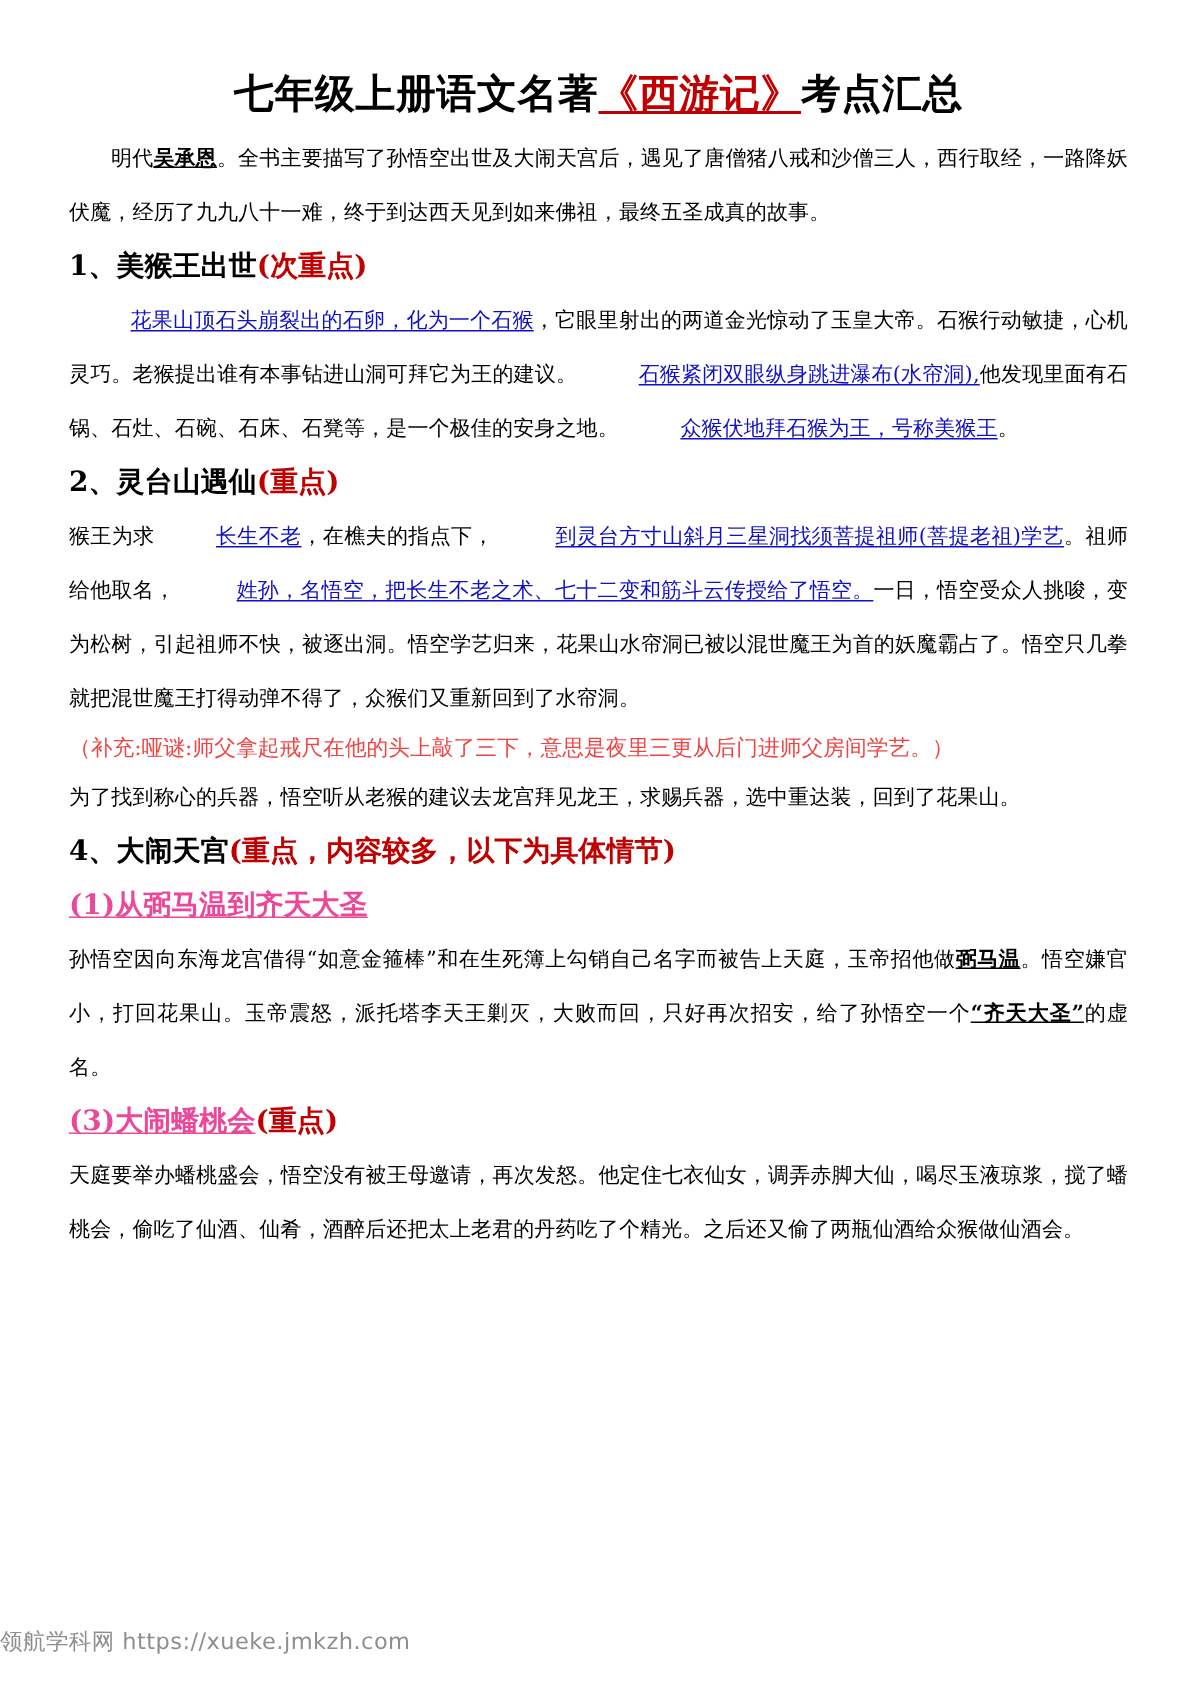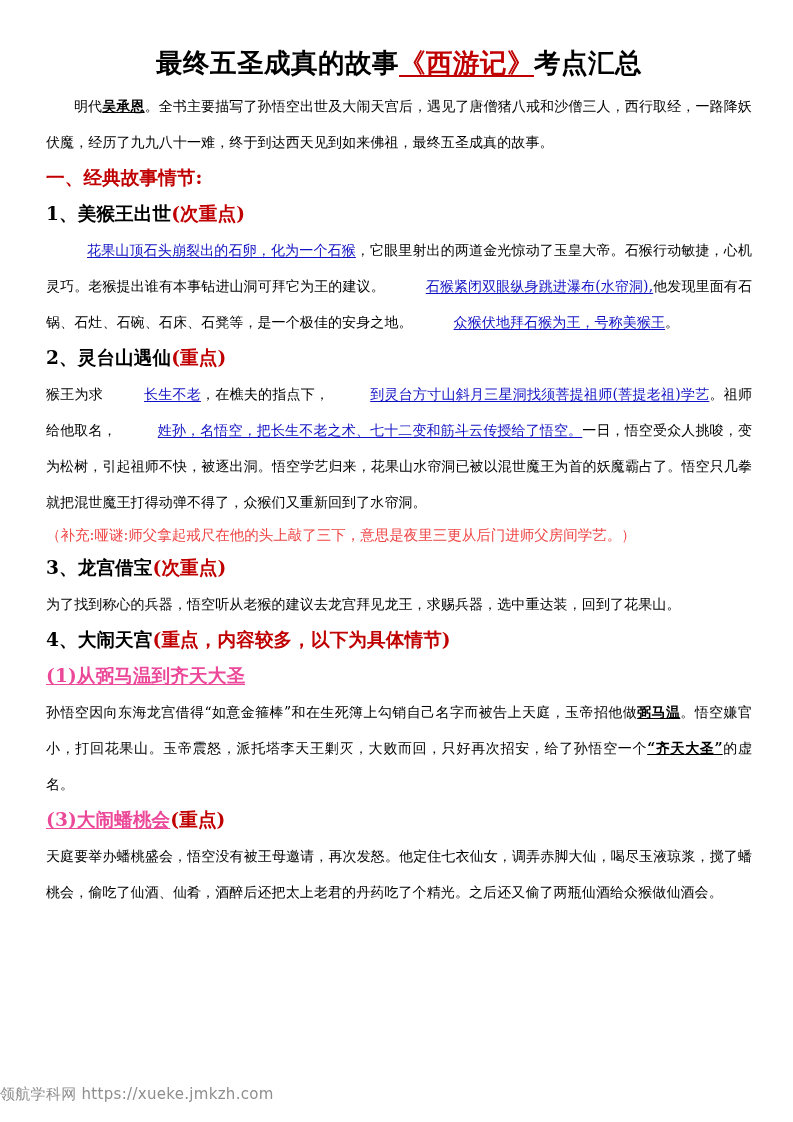--- a/index.html
+++ b/index.html
@@ -134,7 +134,7 @@
 <div class="page">
   <div class="content">
 
-    <h1 class="doc-title"><span>最终五圣成真的故事</span><span class="red-u">《西游记》</span><span>考点汇总</span></h1>
+    <h1 class="doc-title"><span>七年级上册语文名著</span><span class="red-u">《西游记》</span><span>考点汇总</span></h1>
 
     <p class="intro"><span>明代</span><span class="bold-u">吴承恩</span><span>。全书主要描写了孙悟空出世及大闹天宫后，遇见了唐僧猪八戒和沙僧三人，西行取经，一路降妖伏魔，经历了九九八十一难，终于到达西天见到如来佛祖，最终五圣成真的故事。</span></p>
 

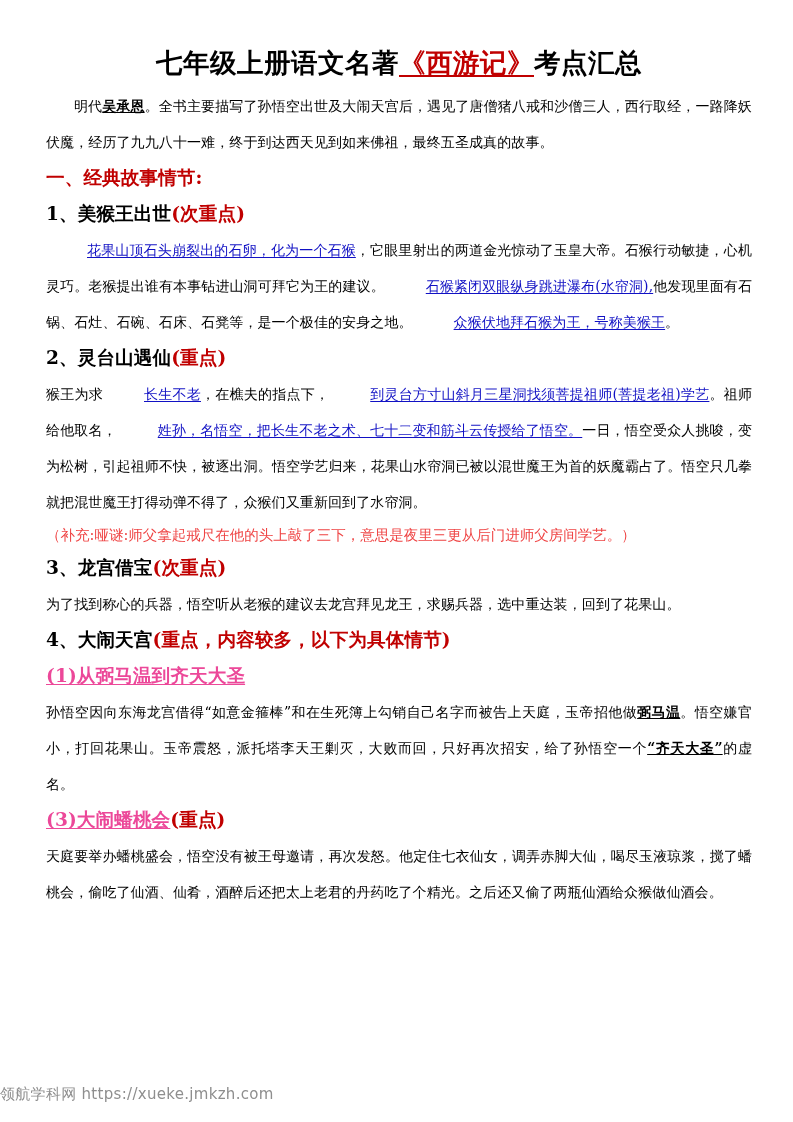--- a/index.html
+++ b/index.html
@@ -138,7 +138,6 @@
 
     <p class="intro"><span>明代</span><span class="bold-u">吴承恩</span><span>。全书主要描写了孙悟空出世及大闹天宫后，遇见了唐僧猪八戒和沙僧三人，西行取经，一路降妖伏魔，经历了九九八十一难，终于到达西天见到如来佛祖，最终五圣成真的故事。</span></p>
 
-    <p class="h-major">一、经典故事情节:</p>
 
     <p class="h-num"><span>1、</span><span>美猴王出世</span><span class="red">(次重点)</span></p>
 

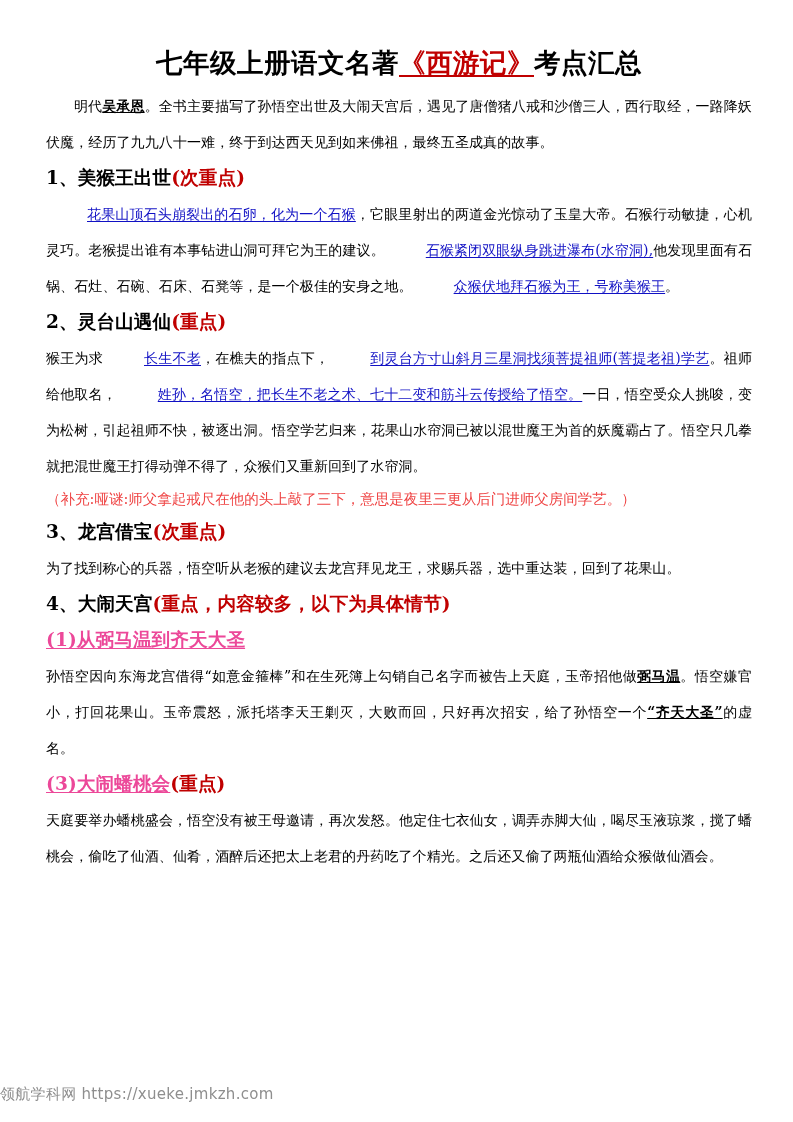--- a/index.html
+++ b/index.html
@@ -149,7 +149,6 @@
 
     <p class="supplement">（补充:哑谜:师父拿起戒尺在他的头上敲了三下，意思是夜里三更从后门进师父房间学艺。）</p>
 
-    <p class="h-num"><span>3、</span><span>龙宫借宝</span><span class="red">(次重点)</span></p>
 
     <p class="body-para">为了找到称心的兵器，悟空听从老猴的建议去龙宫拜见龙王，求赐兵器，选中重达装，回到了花果山。</p>
 

